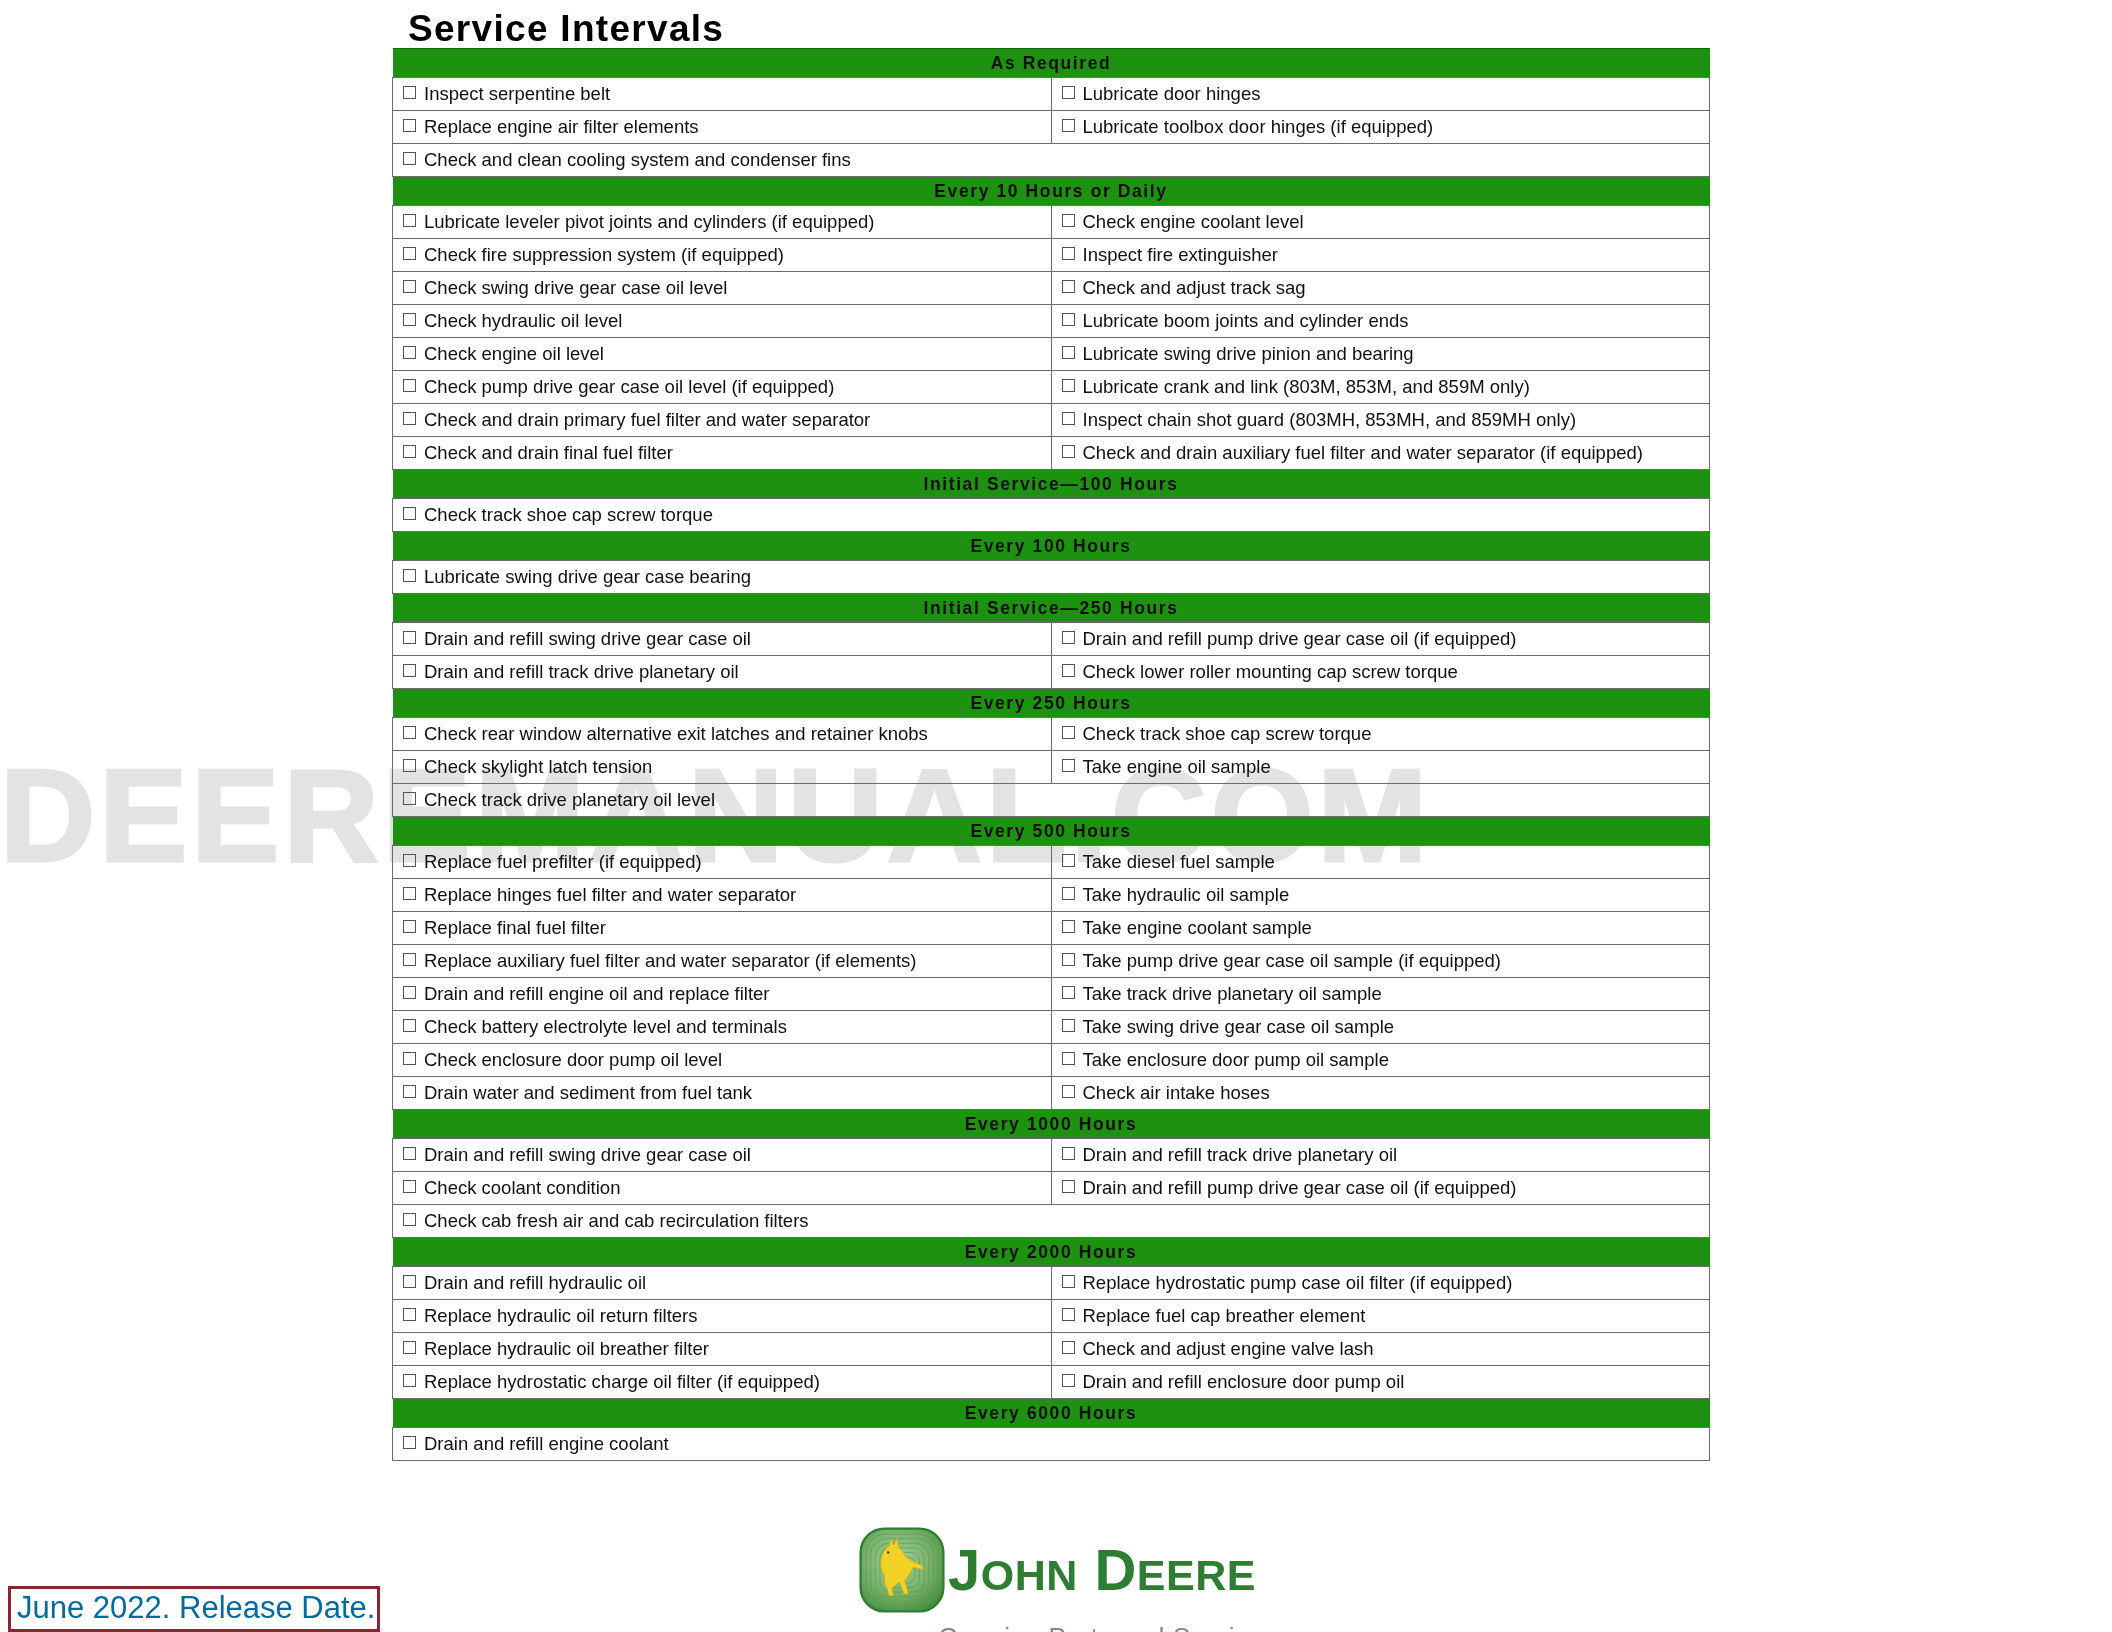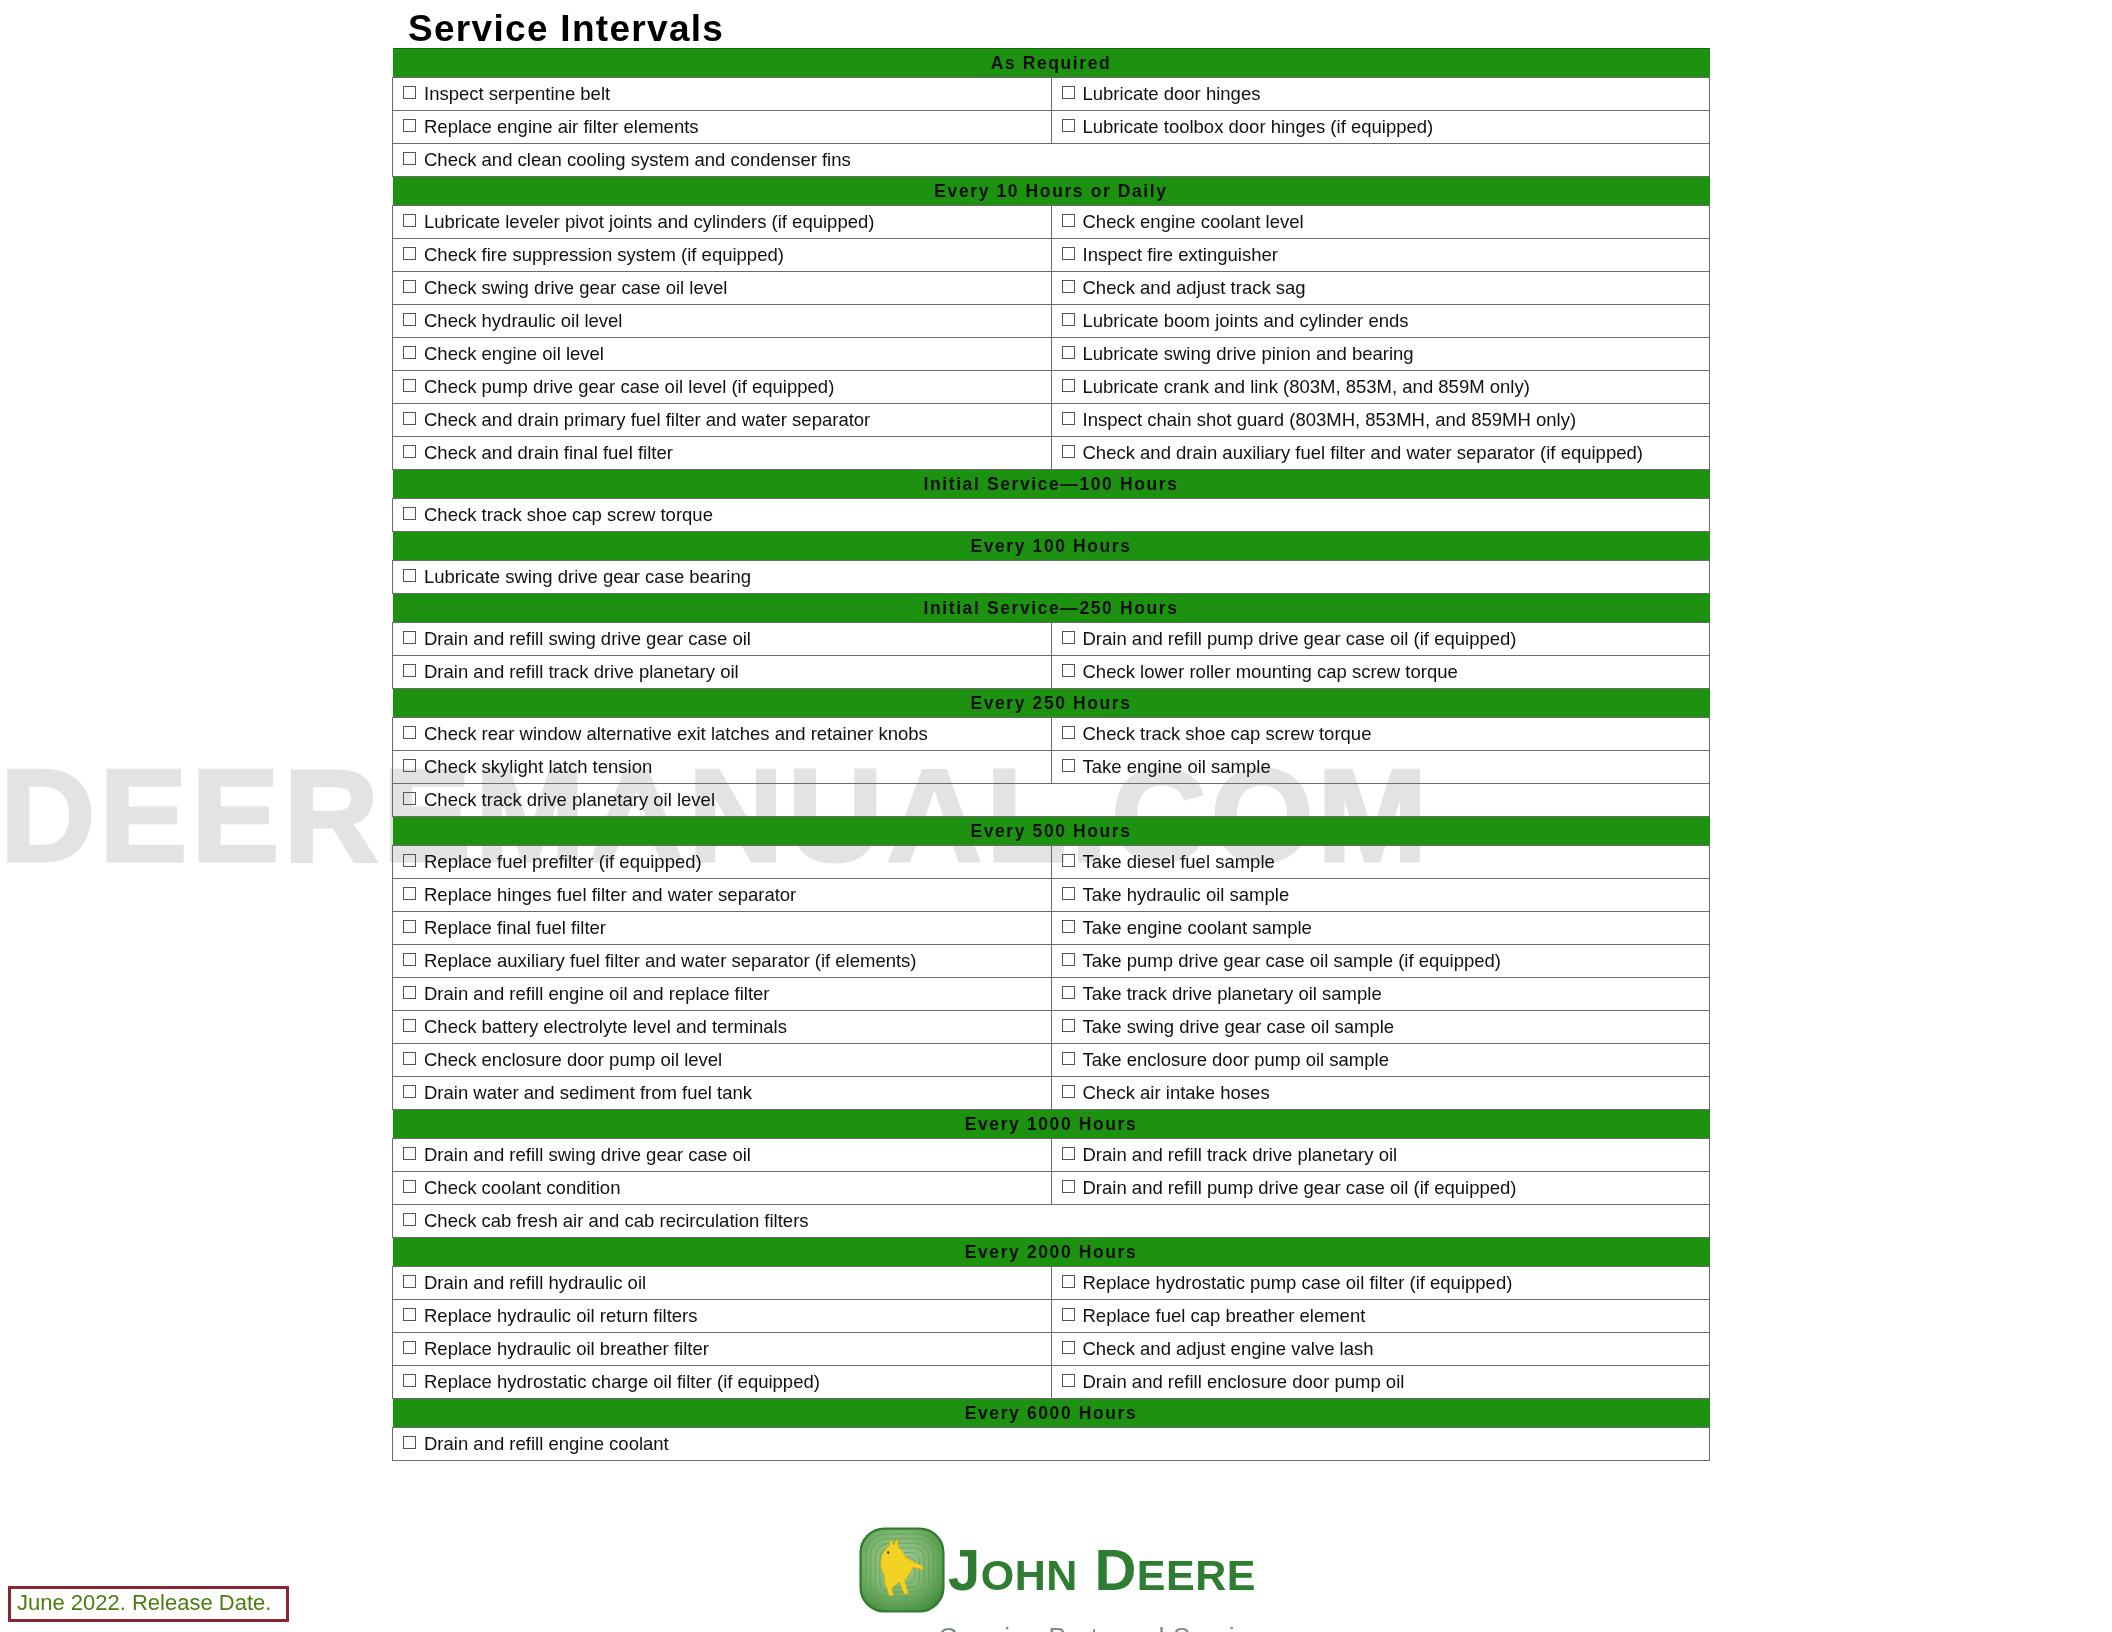--- a/index.html
+++ b/index.html
@@ -140,9 +140,9 @@
     top: 1586px;
     border: 3px solid #8d2431;
     background: #ffffff;
-    padding: 1px 15px 3px 6px;
-    font-size: 22px;
-    color: #4d7c0f;
+    padding: 1px 2px 3px 6px;
+    font-size: 31px;
+    color: #0369a1;
     z-index: 4;
     white-space: nowrap;
   }

